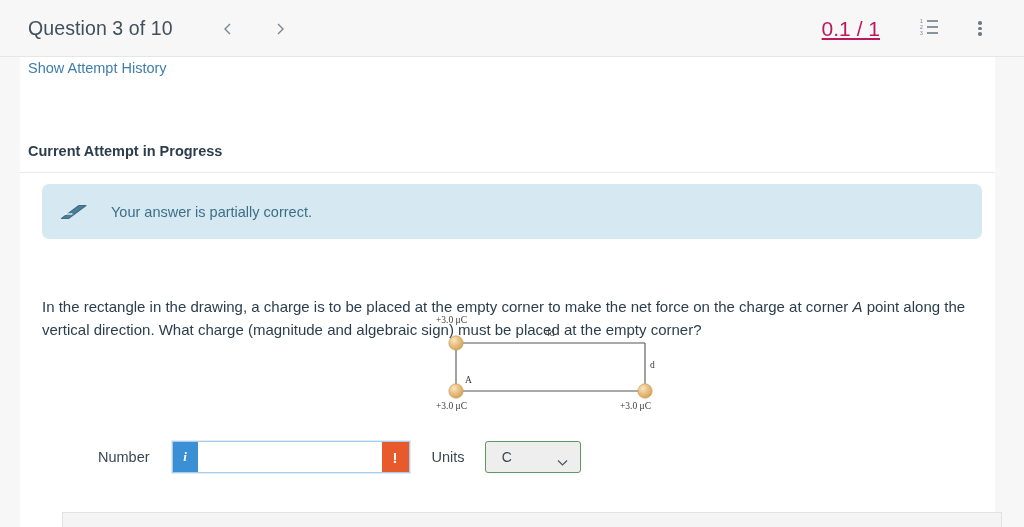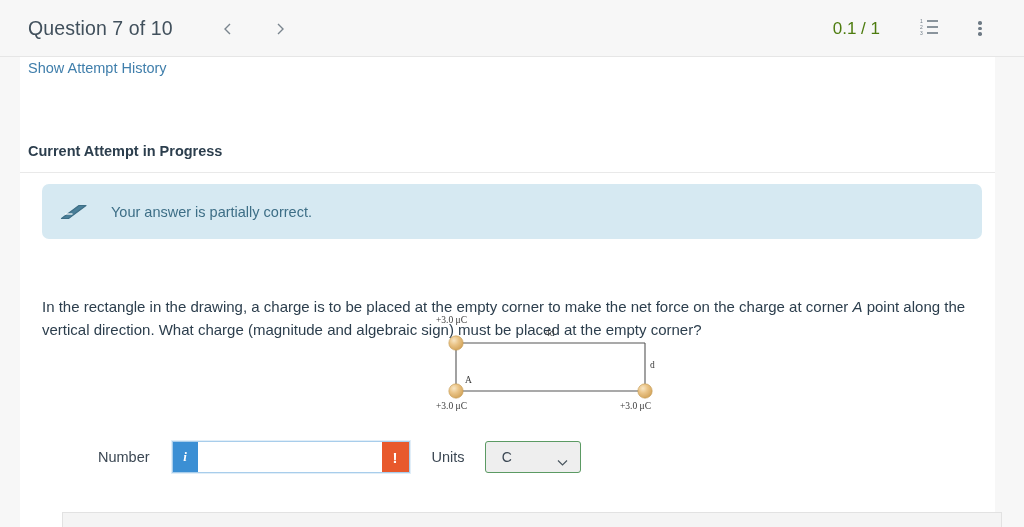--- a/index.html
+++ b/index.html
@@ -290,7 +290,7 @@
 
   <div class="header">
     <div class="header-left">
-      <div class="question-title">Question 7 of 10</div>
+      <div class="question-title">Question 3 of 10</div>
       <div class="nav-arrow nav-prev">
         <span>
           <svg width="16" height="16" viewBox="0 0 16 16" fill="none" stroke="currentColor" stroke-width="1.4">

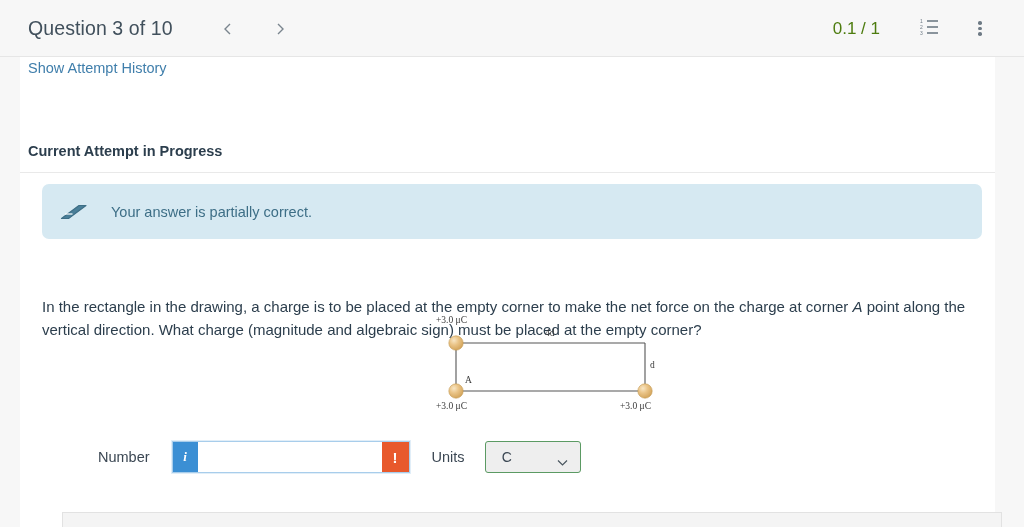--- a/index.html
+++ b/index.html
@@ -70,9 +70,10 @@
     gap: 0px;
   }
   .score {
-    font-size: 17px;
-    color: #4d7c0f;
-    white-space: nowrap;
+    font-size: 21px;
+    color: #be185d;
+    white-space: nowrap;
+    text-decoration: underline;
   }
   .header-icon-btn {
     width: 40px;

